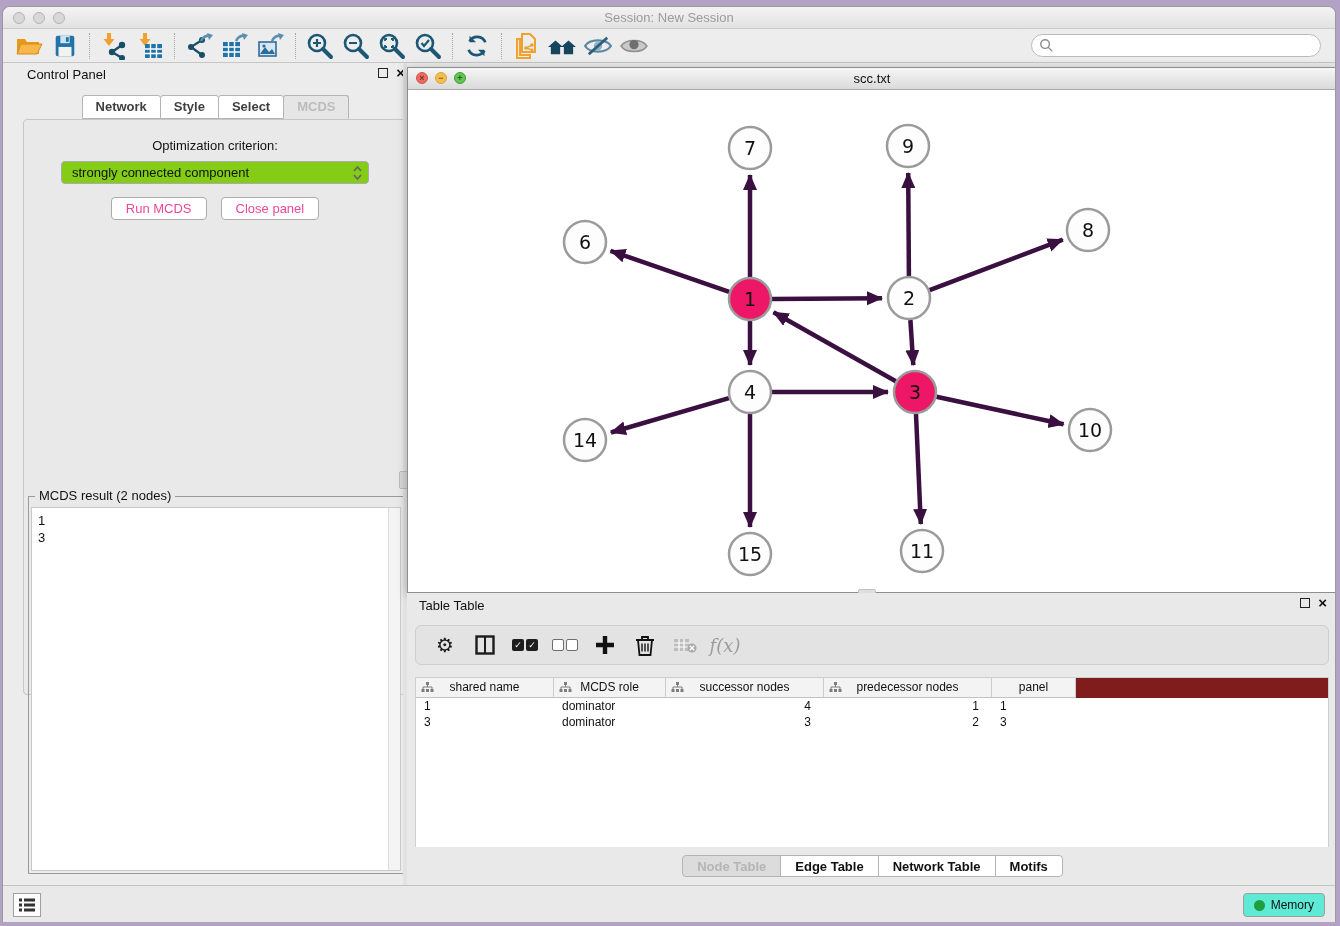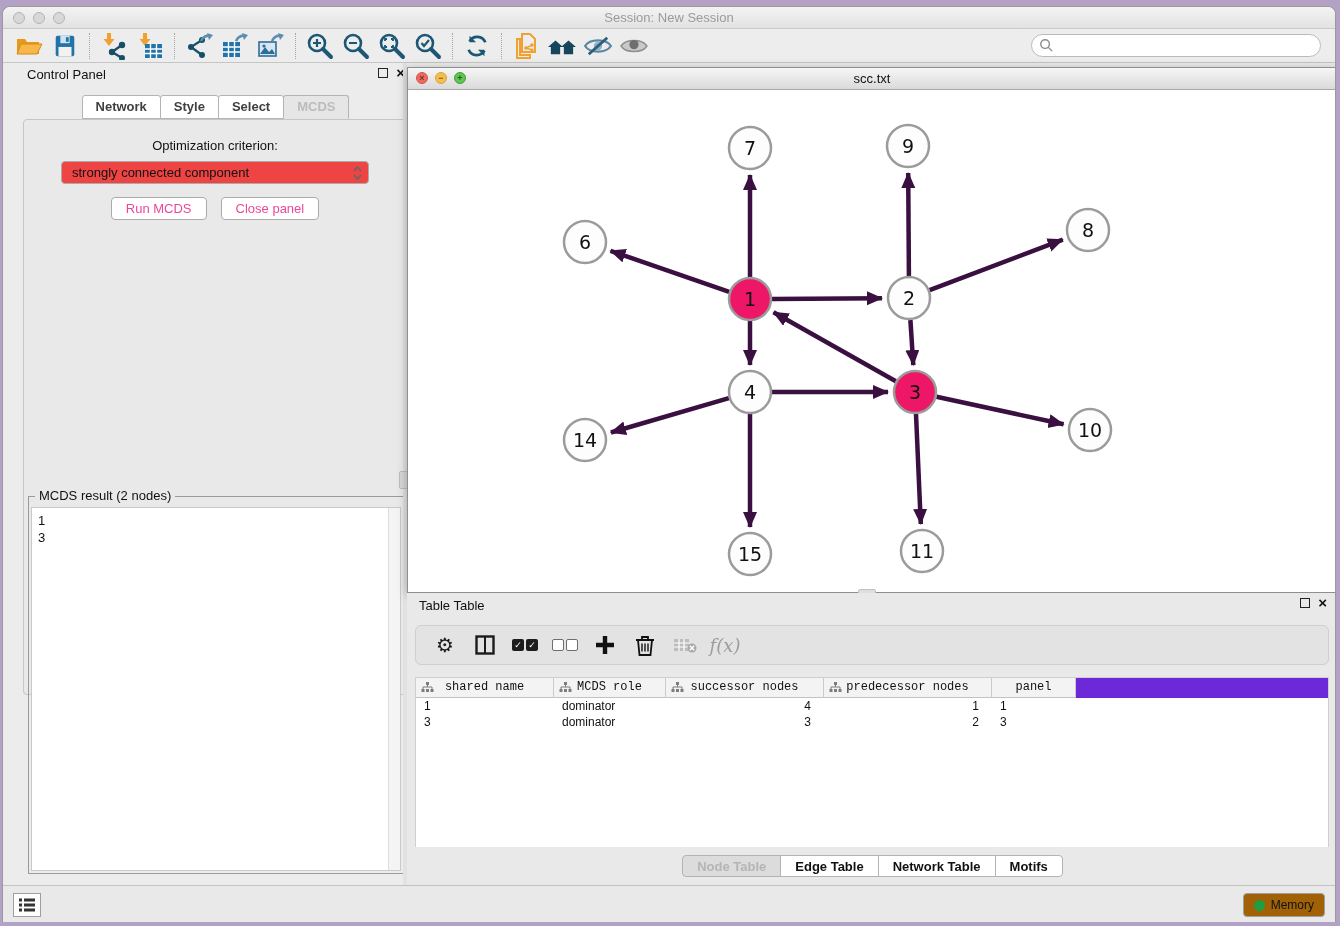--- a/index.html
+++ b/index.html
@@ -65,7 +65,7 @@
   .opt-label { text-align:center; margin-top:18px; font-size:13px; }
   .dropdown {
     position:relative; margin:8px auto 8px; width:308px; height:23px;
-    background:#ef4444; border:1px solid #ababab; border-radius:4px;
+    background:#84cc16; border:1px solid #ababab; border-radius:4px;
     font-size:13px; line-height:21px; padding-left:10px; cursor:pointer;
   }
   .dd-stepper { position:absolute; right:5px; top:2px; }

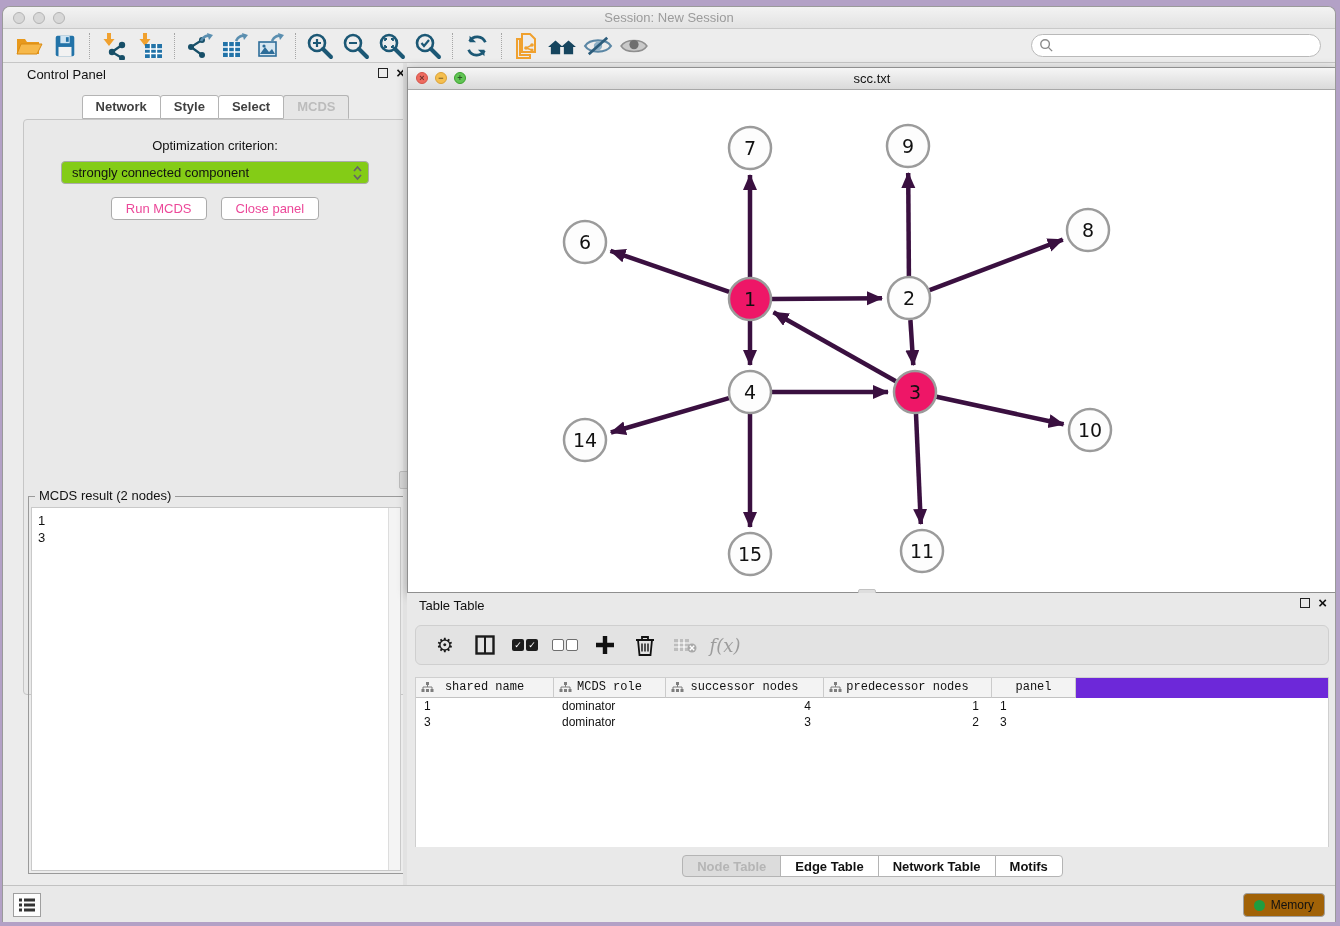--- a/index.html
+++ b/index.html
@@ -126,7 +126,7 @@
   .cb.empty { border:1.6px solid #6e6e6e; background:#fff; }
   .tp-table { position:absolute; left:8px; top:84px; right:8px; height:170px; background:#fff;
               border:1px solid #cfcfcf; border-bottom:none; overflow:hidden; }
-  .thead { display:flex; height:20px; background:#6d28d9;font-family:Liberation Mono, monospace; }
+  .thead { display:flex; height:20px; background:#7f1d1d; }
   .th {
     position:relative; background:#f3f3f3; border-right:1px solid #cbcbcb; border-bottom:1px solid #c2c2c2;
     font-size:12px; line-height:19px; text-align:center; color:#111; cursor:pointer;

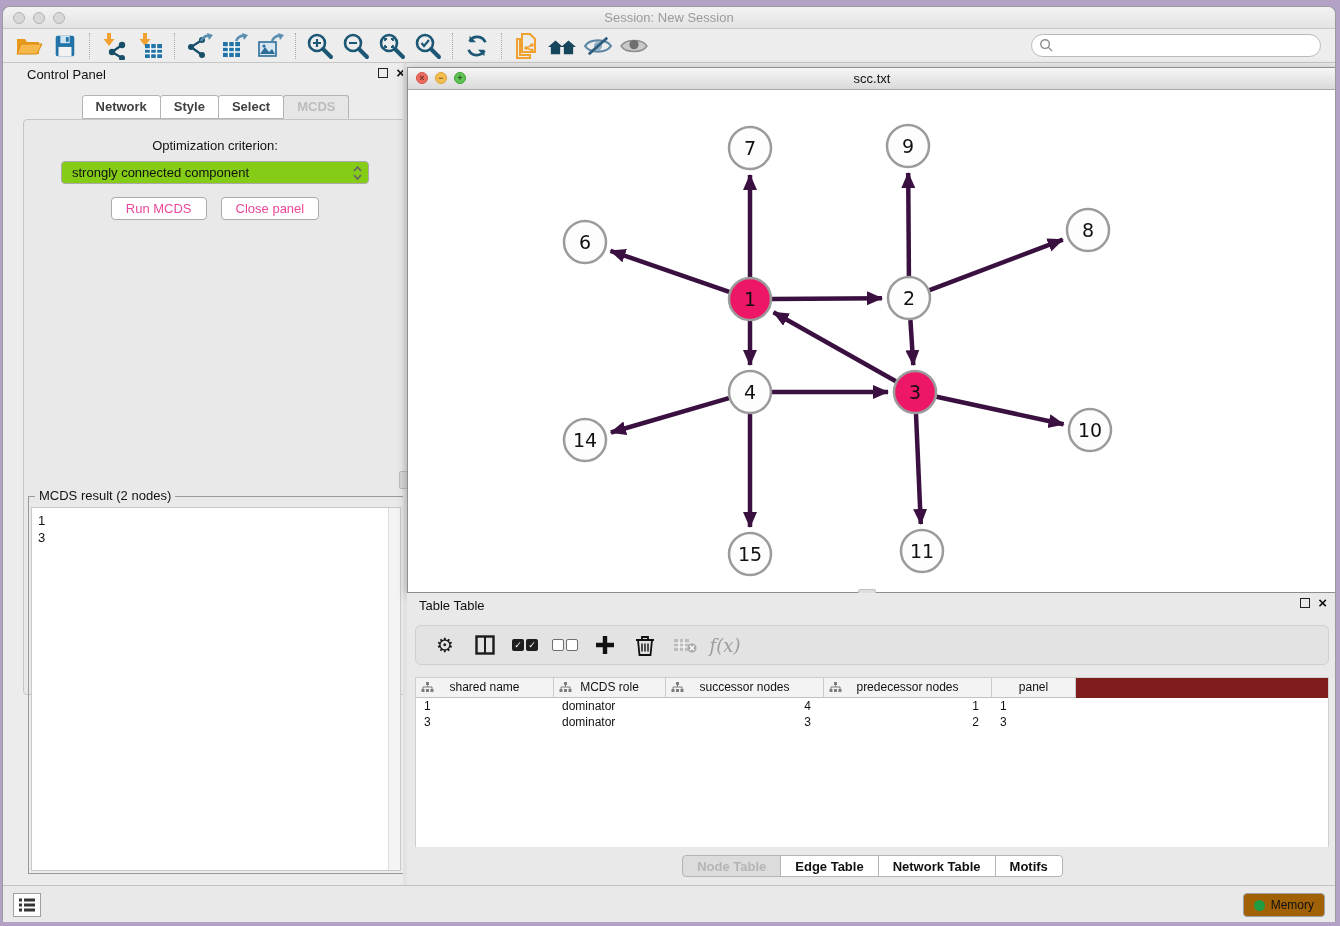--- a/index.html
+++ b/index.html
@@ -156,7 +156,7 @@
   }
   .memory-btn {
     position:absolute; right:10px; top:7px; height:24px;
-    background:#a16207; border:1px solid #9f9f9f; border-radius:4px;
+    background:#5eead4; border:1px solid #9f9f9f; border-radius:4px;
     display:flex; align-items:center; gap:6px; padding:0 10px; font-size:12px; cursor:pointer;
   }
   .mem-dot { width:11px; height:11px; border-radius:50%; background:#1f9d40; }

